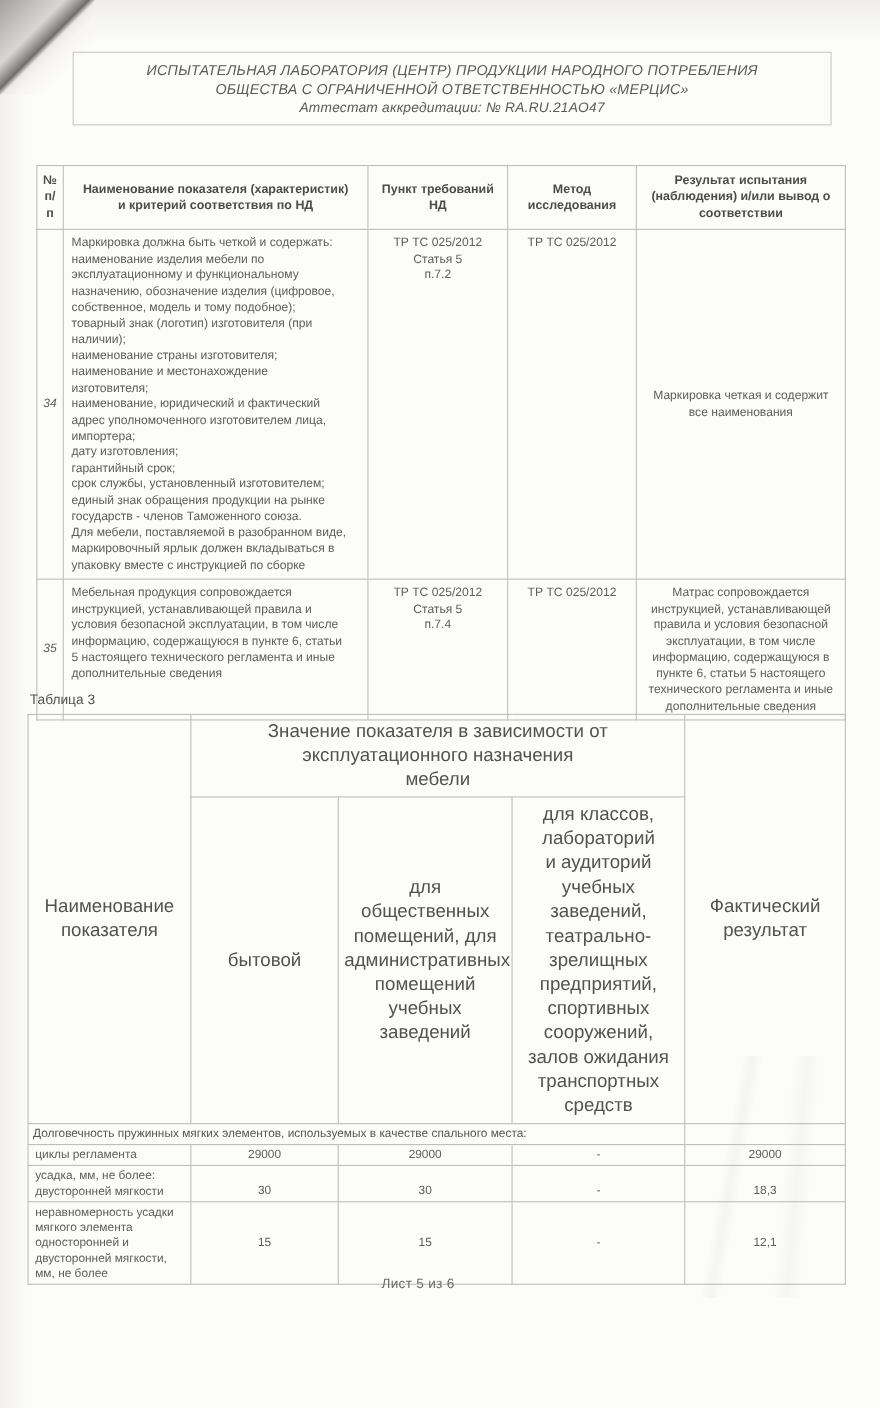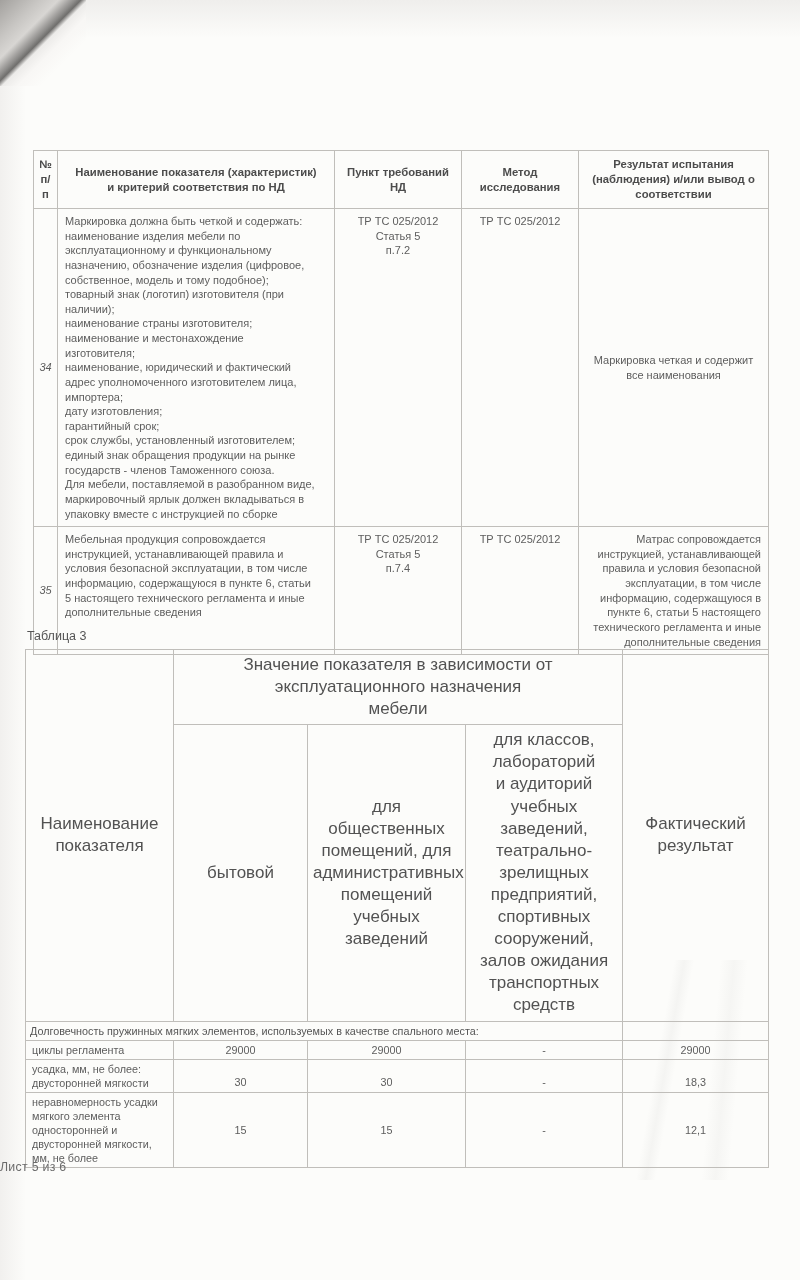--- a/index.html
+++ b/index.html
@@ -97,6 +97,11 @@
   <div class="corner-fold"></div>
   <div class="scan-streaks"></div>
 
+  <div class="hdr-box">
+    <div class="hdr-line">ИСПЫТАТЕЛЬНАЯ ЛАБОРАТОРИЯ (ЦЕНТР) ПРОДУКЦИИ НАРОДНОГО ПОТРЕБЛЕНИЯ</div>
+    <div class="hdr-line">ОБЩЕСТВА С ОГРАНИЧЕННОЙ ОТВЕТСТВЕННОСТЬЮ «МЕРЦИС»</div>
+    <div class="hdr-line small">Аттестат аккредитации: № RA.RU.21AO47</div>
+  </div>
 
 
   <table class="t1">

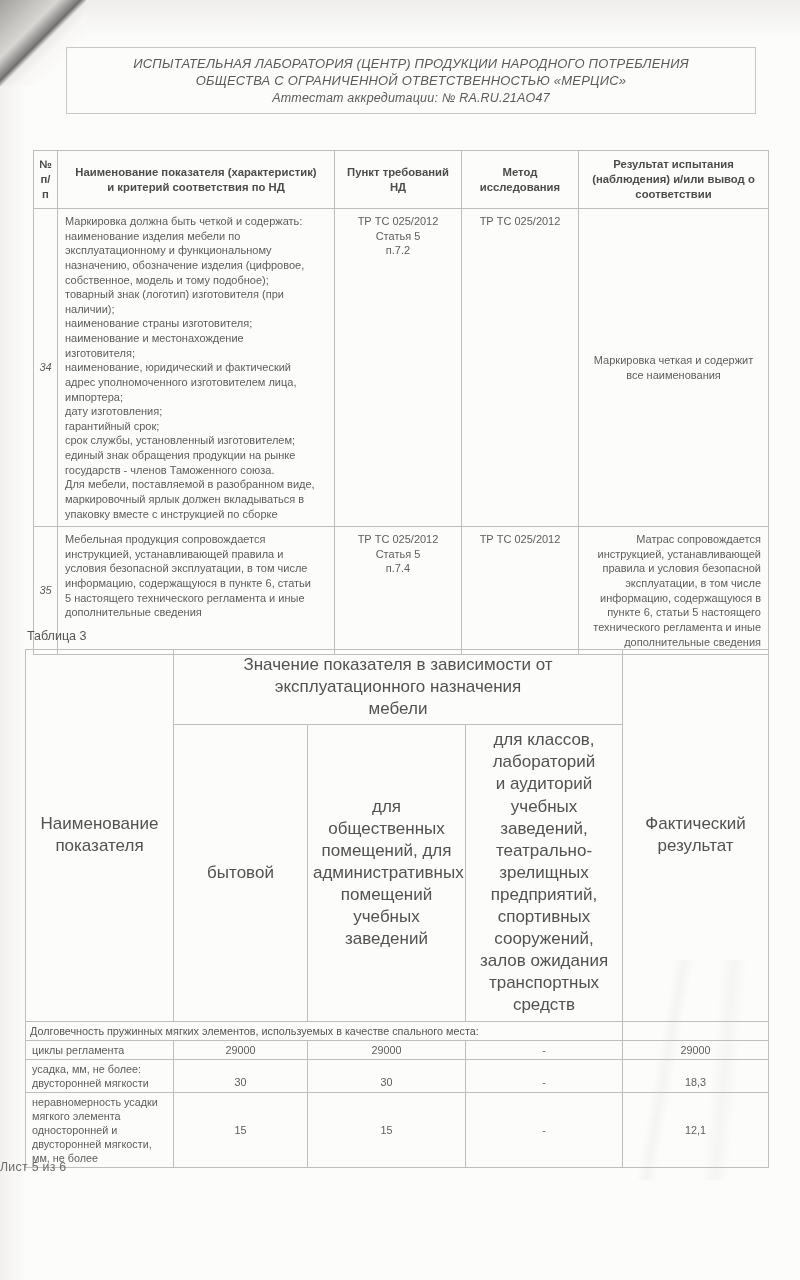--- a/index.html
+++ b/index.html
@@ -70,7 +70,7 @@
   .t1 .name { text-align:left; vertical-align:top; }
   .t1 .punkt, .t1 .method { text-align:center; vertical-align:top; }
   .t1 .result { text-align:center; vertical-align:middle;margin-left:28px; }
-  .t1 .result.top { vertical-align:top;text-align:right; }
+  .t1 .result.top { vertical-align:top; }
 
   
   .t3-label { position:absolute; top:629px; left:27px; font-size:12.5px; color:#555; }

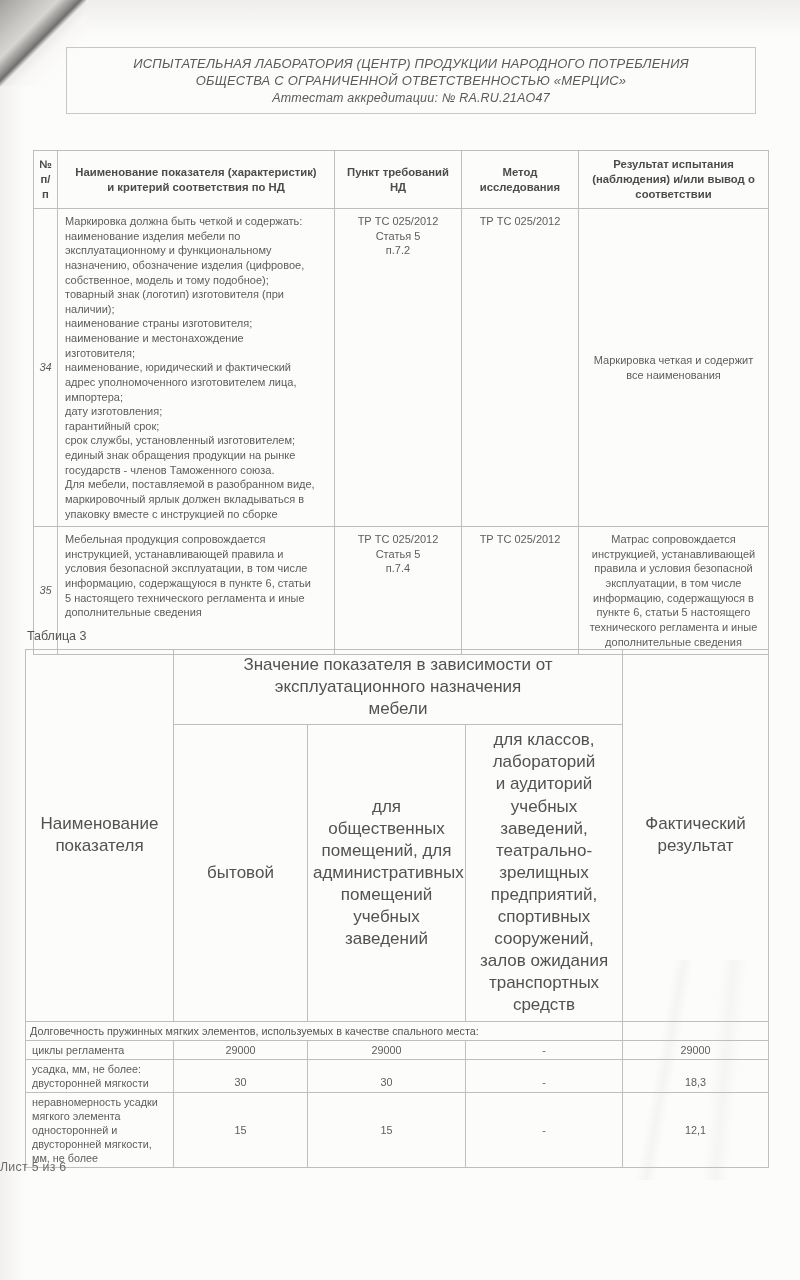--- a/index.html
+++ b/index.html
@@ -86,8 +86,8 @@
   .t3 .section-cell { text-align:left; padding:2px 4px; color:#555; }
 
   .footer {
-    position:absolute; top:1160px; left:0; width:740px;
-    text-align:left; font-size:12.3px; color:#6b6b6b; letter-spacing:.3px;
+    position:absolute; top:1160px; left:10px; width:740px;
+    text-align:center; font-size:12.3px; color:#6b6b6b; letter-spacing:.3px;
   }
 </style>
 </head>

